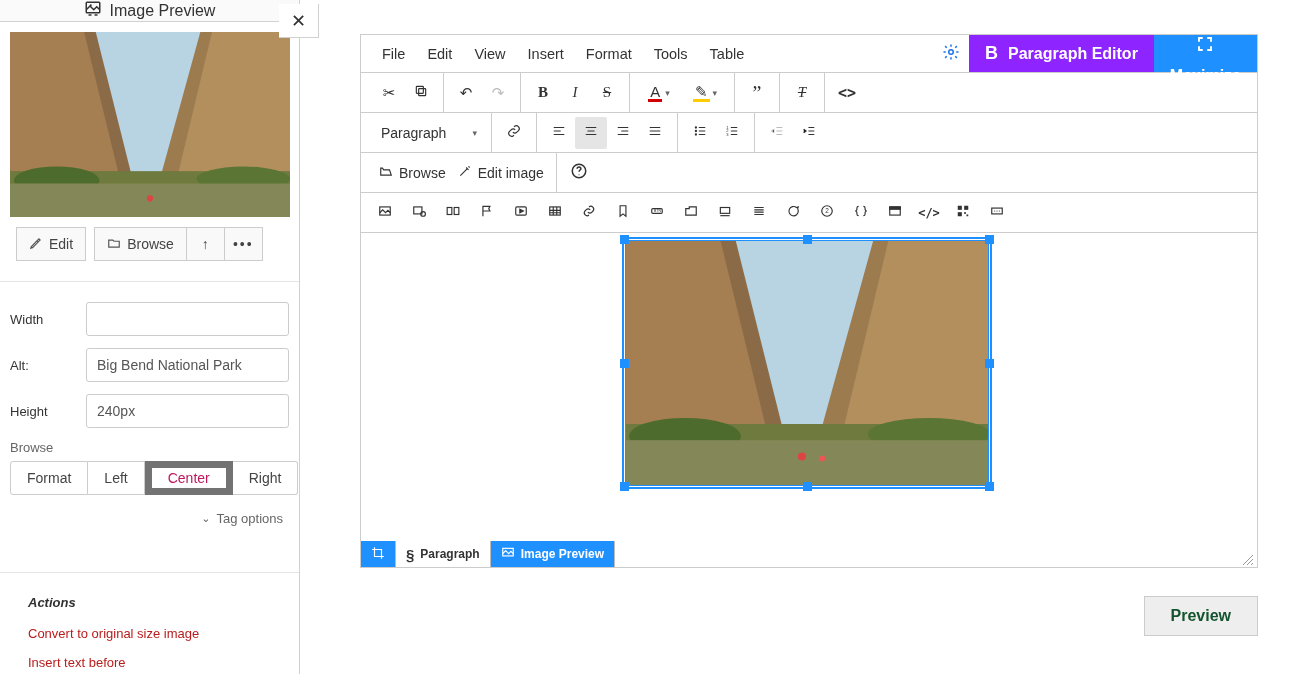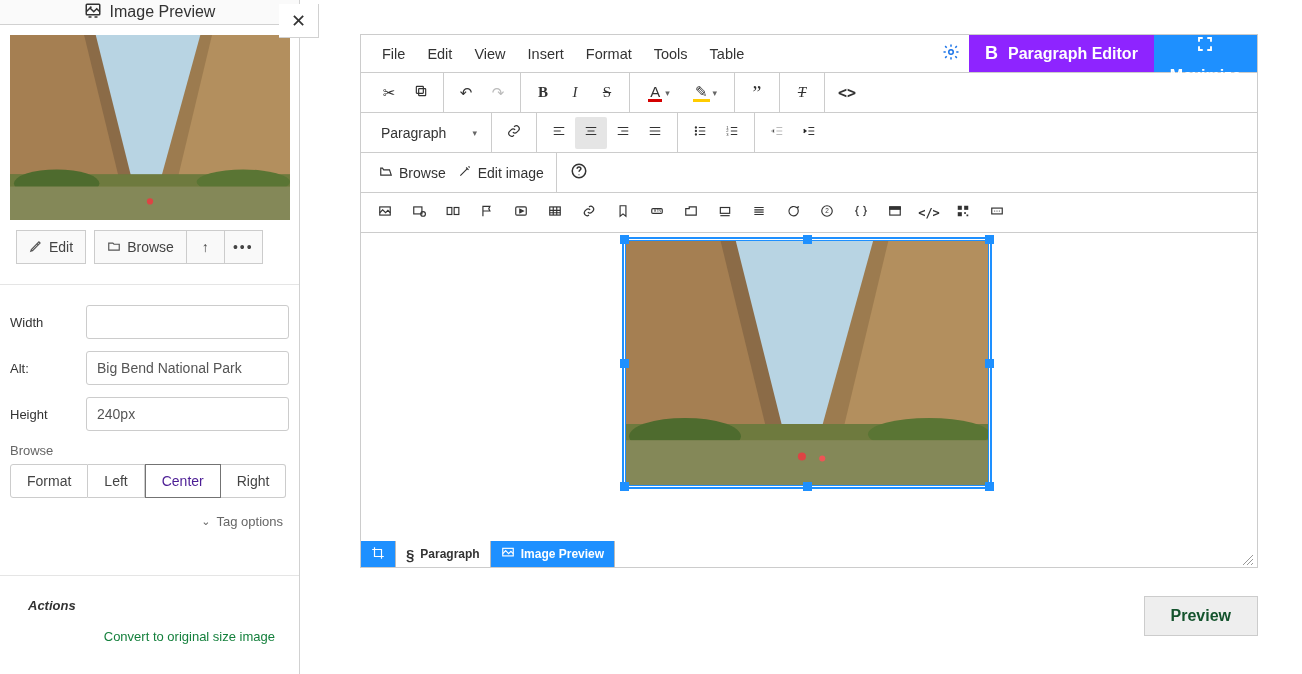--- a/index.html
+++ b/index.html
@@ -32,7 +32,7 @@
   .seg .seg-btn + .seg-btn { border-left:none; }
   .seg .seg-btn:first-child { border-radius:3px 0 0 3px; }
   .seg .seg-btn:last-child  { border-radius:0 3px 3px 0;text-align:right; }
-  .seg .seg-btn.active { border:1px solid #737373; color:#4c1d95; position:relative; z-index:1; }
+  .seg .seg-btn.active { border:7px solid #737373; color:#be185d; position:relative; z-index:1; }
   .tag-opts { display:flex; justify-content:flex-end; align-items:center; gap:6px; color:#666; margin-top:16px; font-size:13px; cursor:pointer; padding-right:6px; }
 
   .actions { border-top:1px solid #e5e5e5; margin-top:36px; padding:22px 24px 16px 28px; }

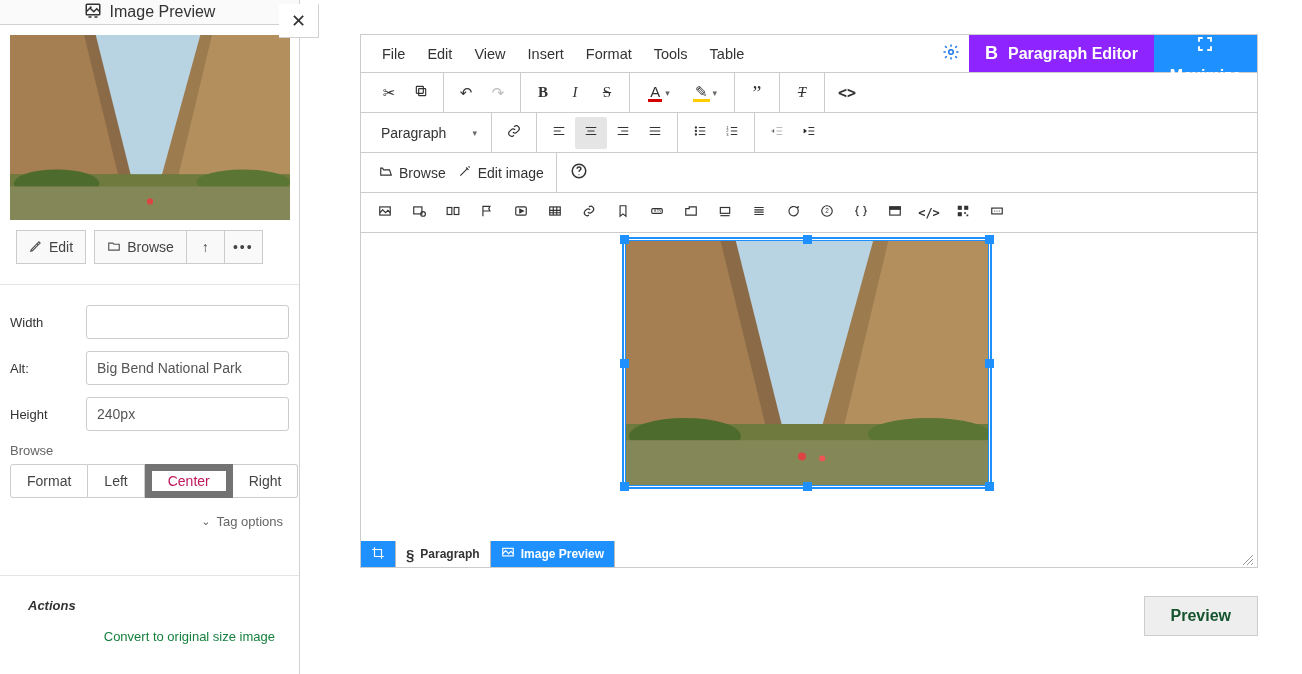--- a/index.html
+++ b/index.html
@@ -37,7 +37,7 @@
 
   .actions { border-top:1px solid #e5e5e5; margin-top:36px; padding:22px 24px 16px 28px; }
   .actions h4 { font-size:13px; font-weight:600; margin-bottom:16px;font-style:italic; }
-  .actions .act { font-size:13px; color:#15803d; margin-bottom:14px; cursor:pointer;text-align:right; }
+  .actions .act { font-size:13px; color:#b91c1c; margin-bottom:14px; cursor:pointer; }
 
   
   .main { flex:1; position:relative; padding-left:60px; padding-top:0; }

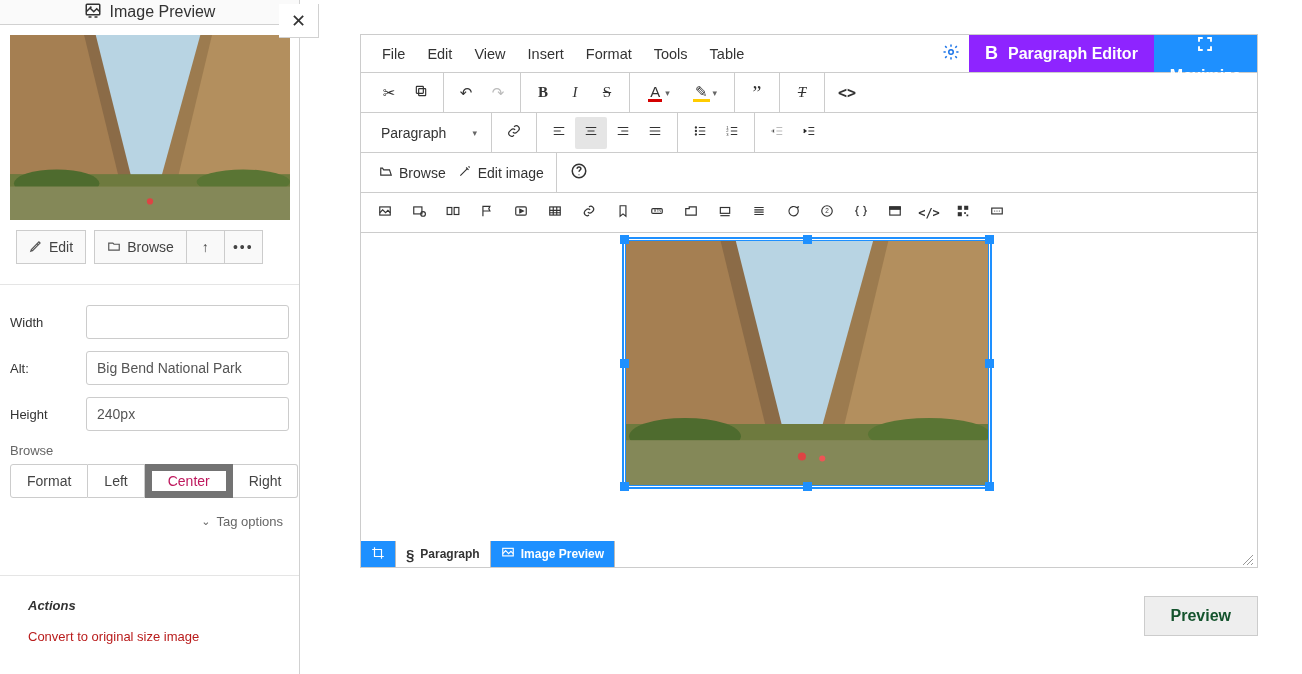--- a/index.html
+++ b/index.html
@@ -184,6 +184,7 @@
     <div class="actions">
       <h4>Actions</h4>
       <div class="act">Convert to original size image</div>
+      <div class="act">Insert text before</div>
     </div>
   </div>
 

